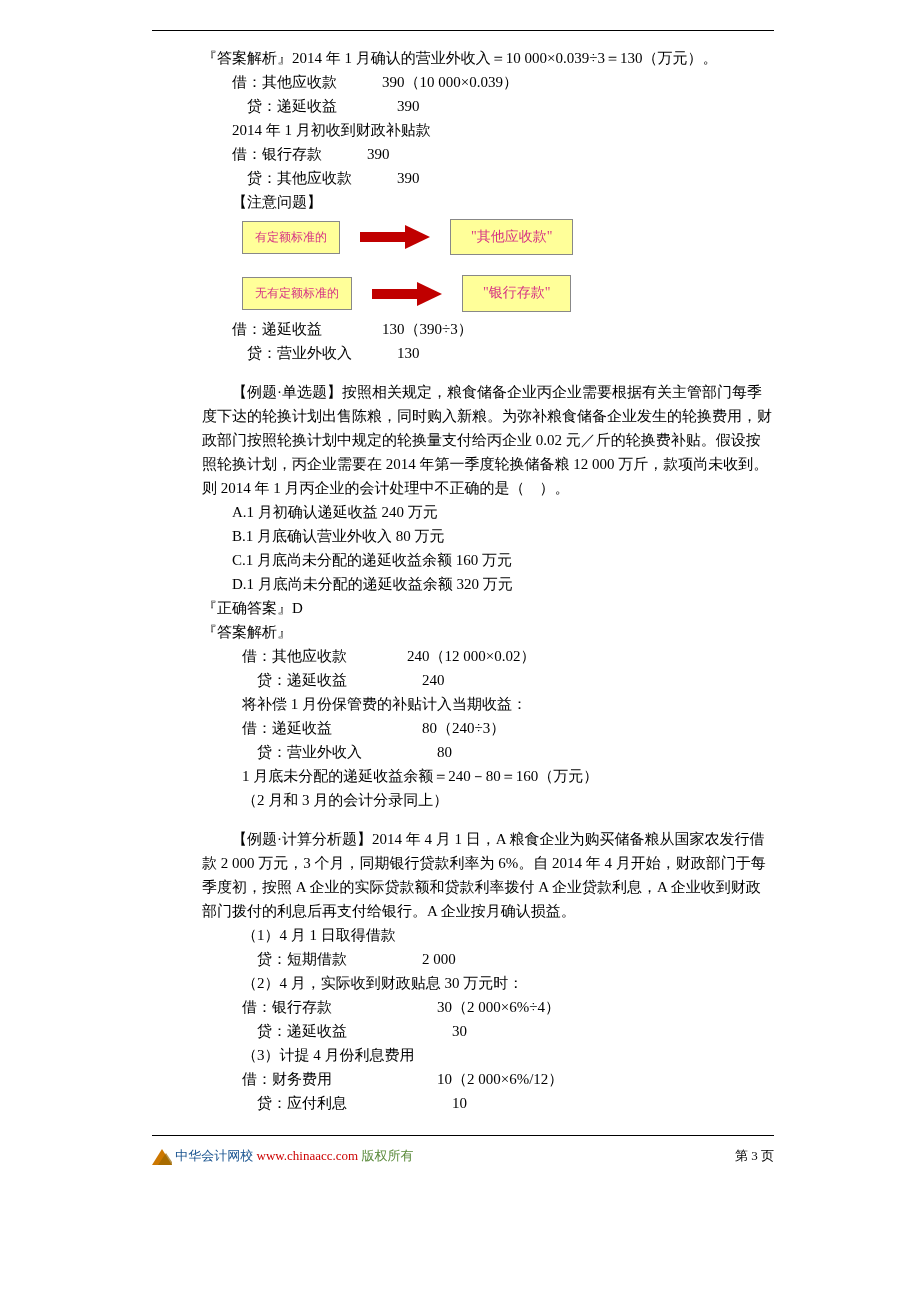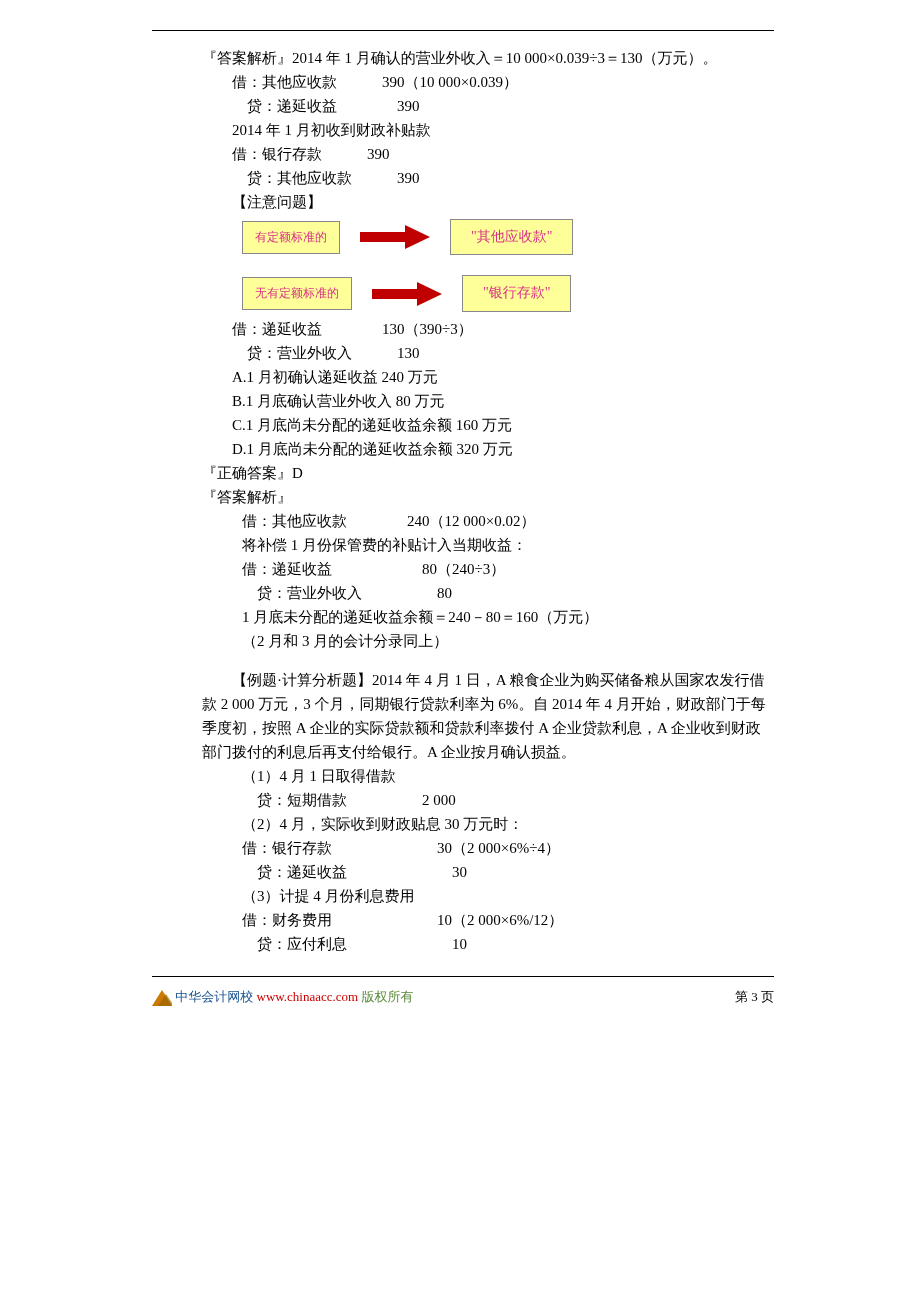--- a/index.html
+++ b/index.html
@@ -123,6 +123,7 @@
     <div class="indent1">借：递延收益　　　　130（390÷3）</div>
     <div class="indent1">　贷：营业外收入　　　130</div>
 
+    <div class="para" style="text-indent:2em;">【例题·单选题】按照相关规定，粮食储备企业丙企业需要根据有关主管部门每季度下达的轮换计划出售陈粮，同时购入新粮。为弥补粮食储备企业发生的轮换费用，财政部门按照轮换计划中规定的轮换量支付给丙企业 0.02 元／斤的轮换费补贴。假设按照轮换计划，丙企业需要在 2014 年第一季度轮换储备粮 12 000 万斤，款项尚未收到。则 2014 年 1 月丙企业的会计处理中不正确的是（　）。</div>
     <div class="indent1">A.1 月初确认递延收益 240 万元</div>
     <div class="indent1">B.1 月底确认营业外收入 80 万元</div>
     <div class="indent1">C.1 月底尚未分配的递延收益余额 160 万元</div>

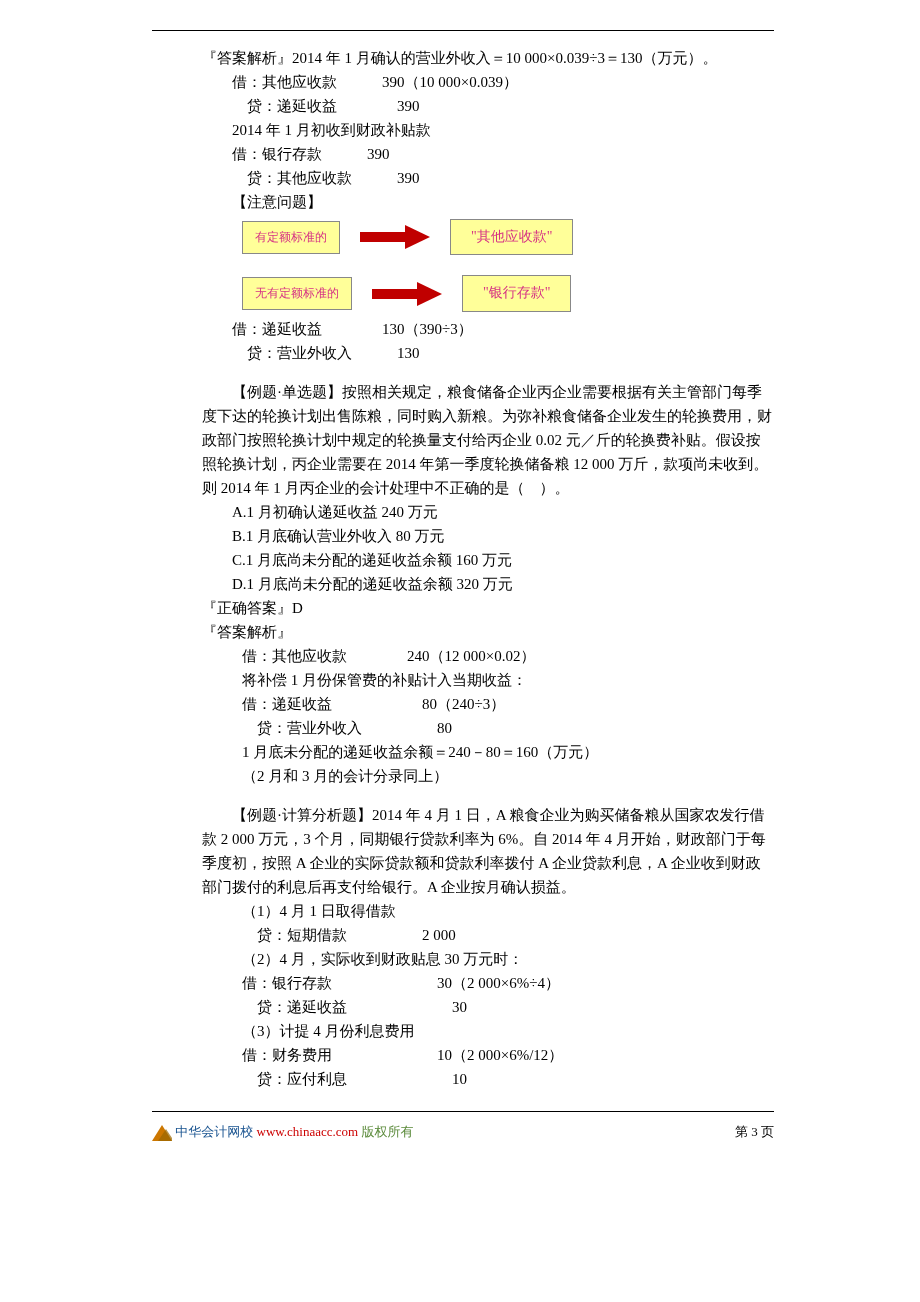--- a/index.html
+++ b/index.html
@@ -131,6 +131,7 @@
     <div>『正确答案』D</div>
     <div>『答案解析』</div>
     <div class="indent2">借：其他应收款　　　　240（12 000×0.02）</div>
+    <div class="indent2">　贷：递延收益　　　　　240</div>
     <div class="indent2">将补偿 1 月份保管费的补贴计入当期收益：</div>
     <div class="indent2">借：递延收益　　　　　　80（240÷3）</div>
     <div class="indent2">　贷：营业外收入　　　　　80</div>

